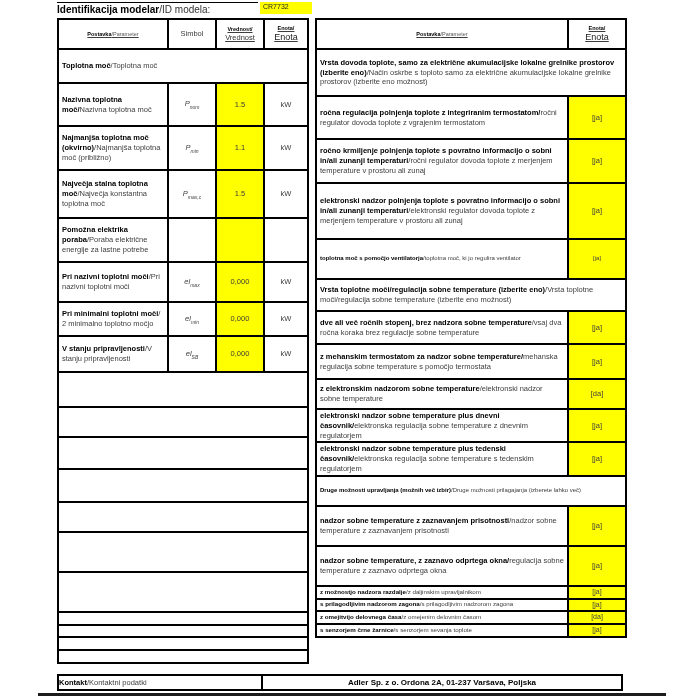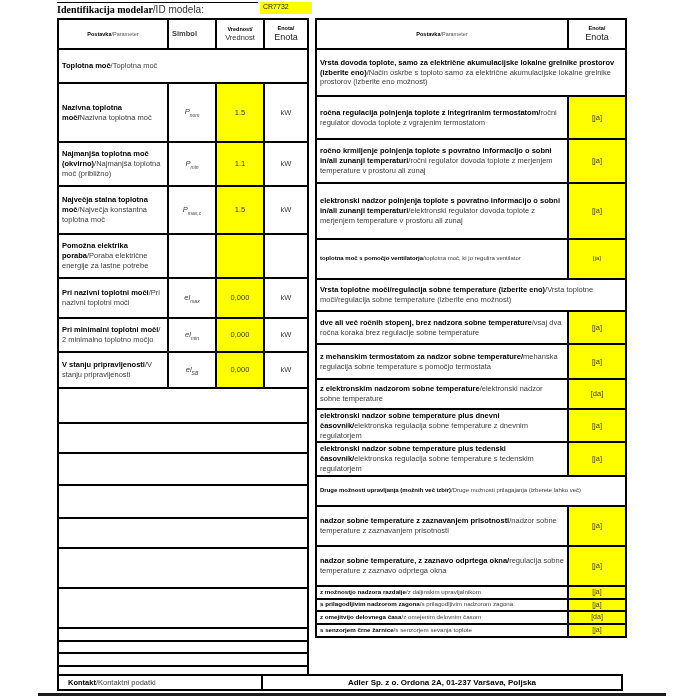--- a/index.html
+++ b/index.html
@@ -6,7 +6,7 @@
   #page{position:relative;width:700px;height:700px;background:#fff;font-family:"Liberation Sans",sans-serif;overflow:hidden;}
   .topline{position:absolute;left:57px;top:2px;width:201px;height:1px;background:#000;}
   .title{position:absolute;left:57px;top:4px;font-size:10px;color:#333;white-space:nowrap;}
-  .title b{color:#000;font-family:Liberation Serif, serif;}
+  .title b{color:#000;}
   .model-box{position:absolute;left:260px;top:2px;width:52px;height:12px;background:#ffff00;font-size:7px;color:#222;padding:1px 3px;box-sizing:border-box;}
   table.tbl{position:absolute;border-collapse:collapse;table-layout:fixed;background:#fff;}
   table.tbl td{border:2px solid #000;padding:1px 3px;vertical-align:middle;font-size:7.5px;line-height:1.3;color:#3d3d3d;overflow:hidden;box-sizing:border-box;}

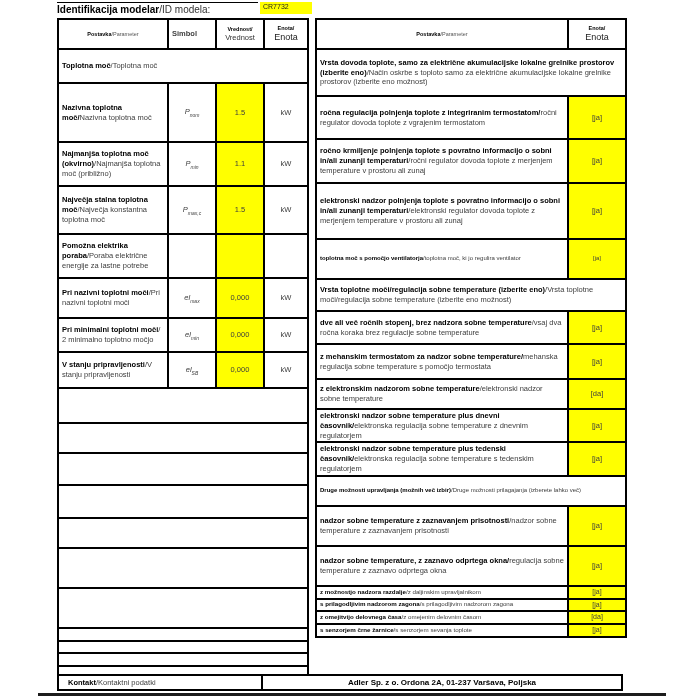--- a/index.html
+++ b/index.html
@@ -14,7 +14,7 @@
   td.hc{text-align:center;font-size:5.5px;}
   .hb{font-weight:700;color:#000;font-size:5.5px;}
   .hr{color:#555;font-size:5.5px;}
-  td.simbol{font-size:9px;font-weight:700;color:#000;vertical-align:top;text-align:left;}
+  td.simbol{font-size:9px;font-weight:400;color:#000;vertical-align:top;text-align:center;}
   .hm{font-size:7.5px;color:#333;}
   .hbig{font-size:9px;color:#222;}
   td.sym{text-align:center;font-style:italic;font-size:6.5px;color:#333;}

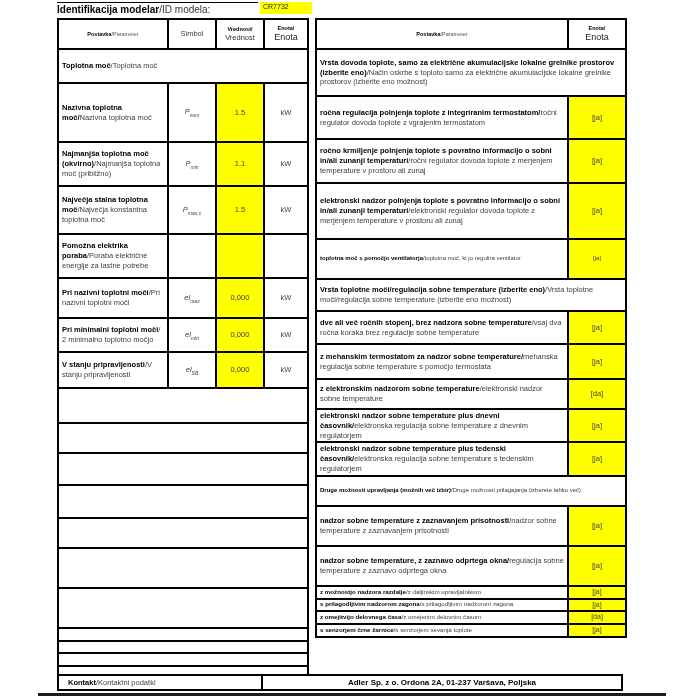--- a/index.html
+++ b/index.html
@@ -11,7 +11,7 @@
   table.tbl{position:absolute;border-collapse:collapse;table-layout:fixed;background:#fff;}
   table.tbl td{border:2px solid #000;padding:1px 3px;vertical-align:middle;font-size:7.5px;line-height:1.3;color:#3d3d3d;overflow:hidden;box-sizing:border-box;}
   td b{color:#000;font-weight:700;}
-  td.hc{text-align:center;font-size:5.5px;}
+  td.hc{text-align:center;font-size:5.5px;text-decoration:underline;}
   .hb{font-weight:700;color:#000;font-size:5.5px;}
   .hr{color:#555;font-size:5.5px;}
   td.simbol{font-size:9px;font-weight:400;color:#000;vertical-align:top;text-align:center;}

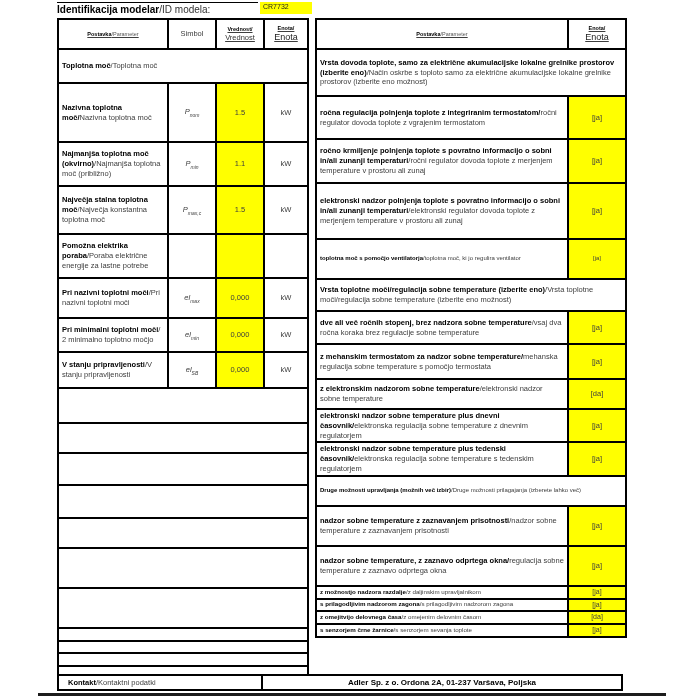--- a/index.html
+++ b/index.html
@@ -64,7 +64,7 @@
     <tr style="height:34px">
       <td colspan="4"><b>Toplotna moč</b><span>/Toplotna moč</span></td>
     </tr>
-    <tr style="height:59px">
+    <tr style="height:43px">
       <td><b>Nazivna toplotna moč/</b><span>Nazivna toplotna moč</span></td>
       <td class="sym"><i>P</i><sub>nom</sub></td>
       <td class="val">1.5</td>

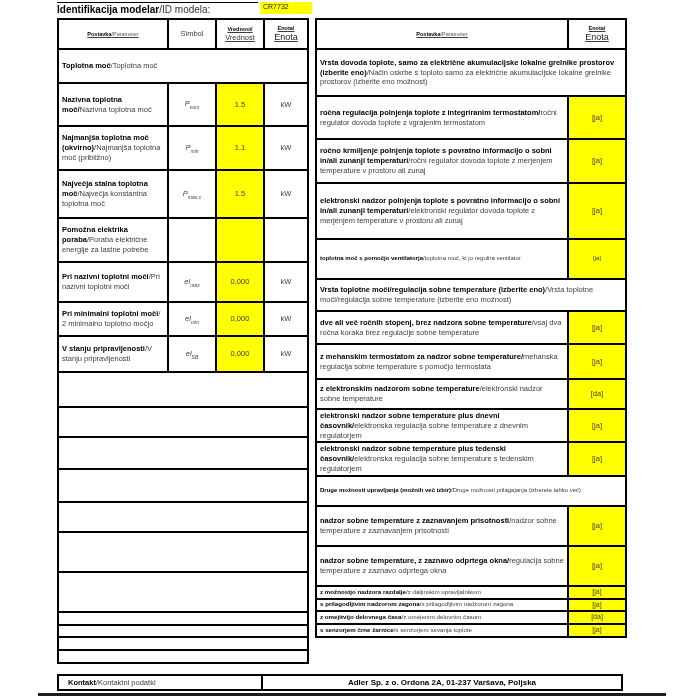--- a/index.html
+++ b/index.html
@@ -27,7 +27,7 @@
   tr.tiny td.jd{font-size:7px;}
   td.tinylbl{font-size:5.8px;margin-top:40px;}
   .footer-row{position:absolute;left:57px;top:674px;width:568px;height:17px;display:flex;}
-  .footer-row .fc{border:2px solid #000;box-sizing:border-box;font-size:7.5px;color:#3d3d3d;padding:2px 9px;background:#fff;}
+  .footer-row .fc{border:2px solid #000;box-sizing:border-box;font-size:7.5px;color:#3d3d3d;padding:2px 0;background:#fff;}
   .footer-row .fc b{color:#000;}
   .fc.addr{text-align:center;font-weight:700;color:#000;font-size:8px;}
   .botline{position:absolute;left:38px;top:693px;width:628px;height:3px;background:#1c1c1c;}

